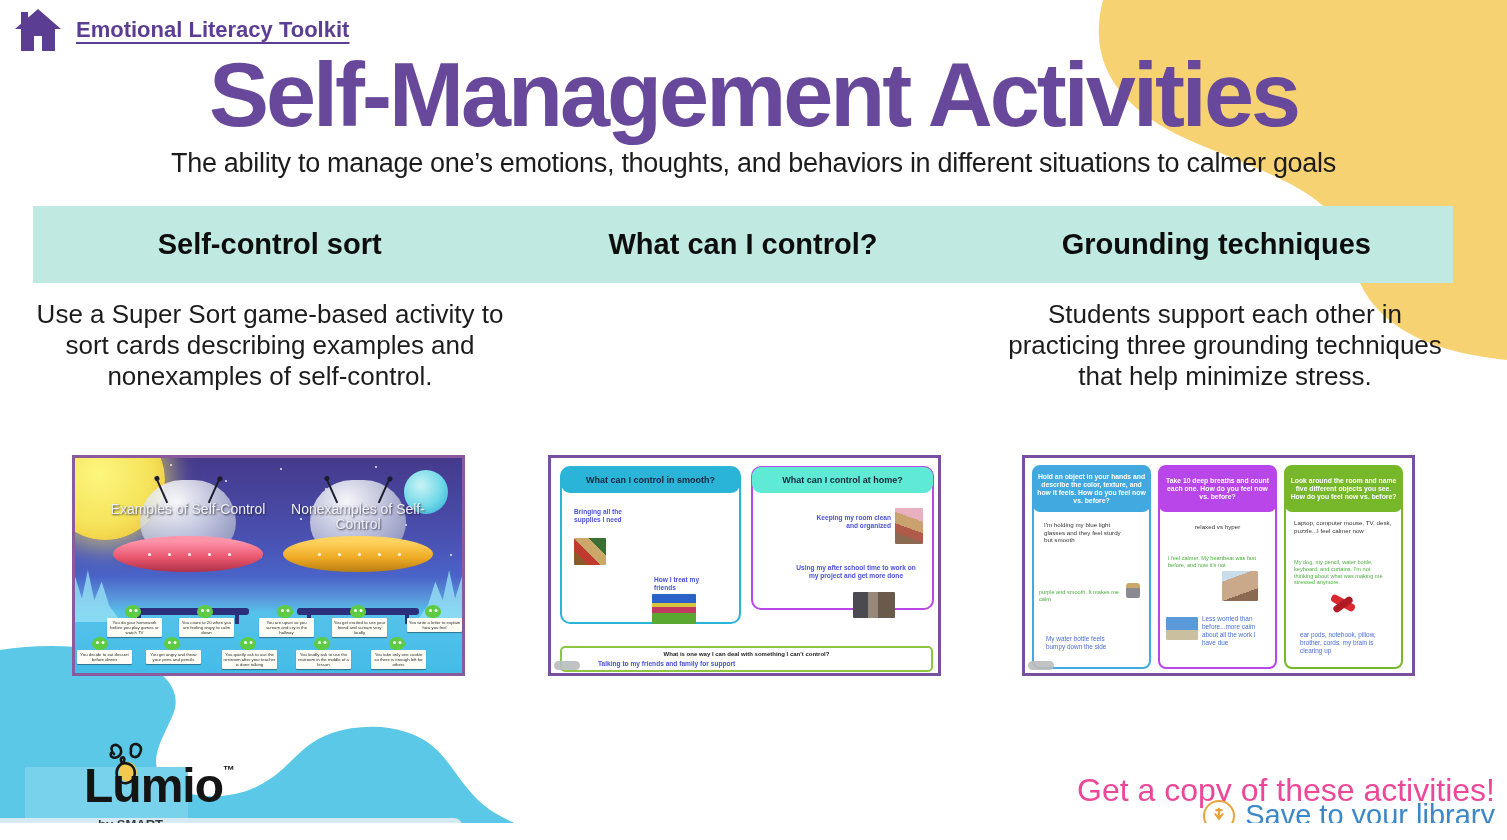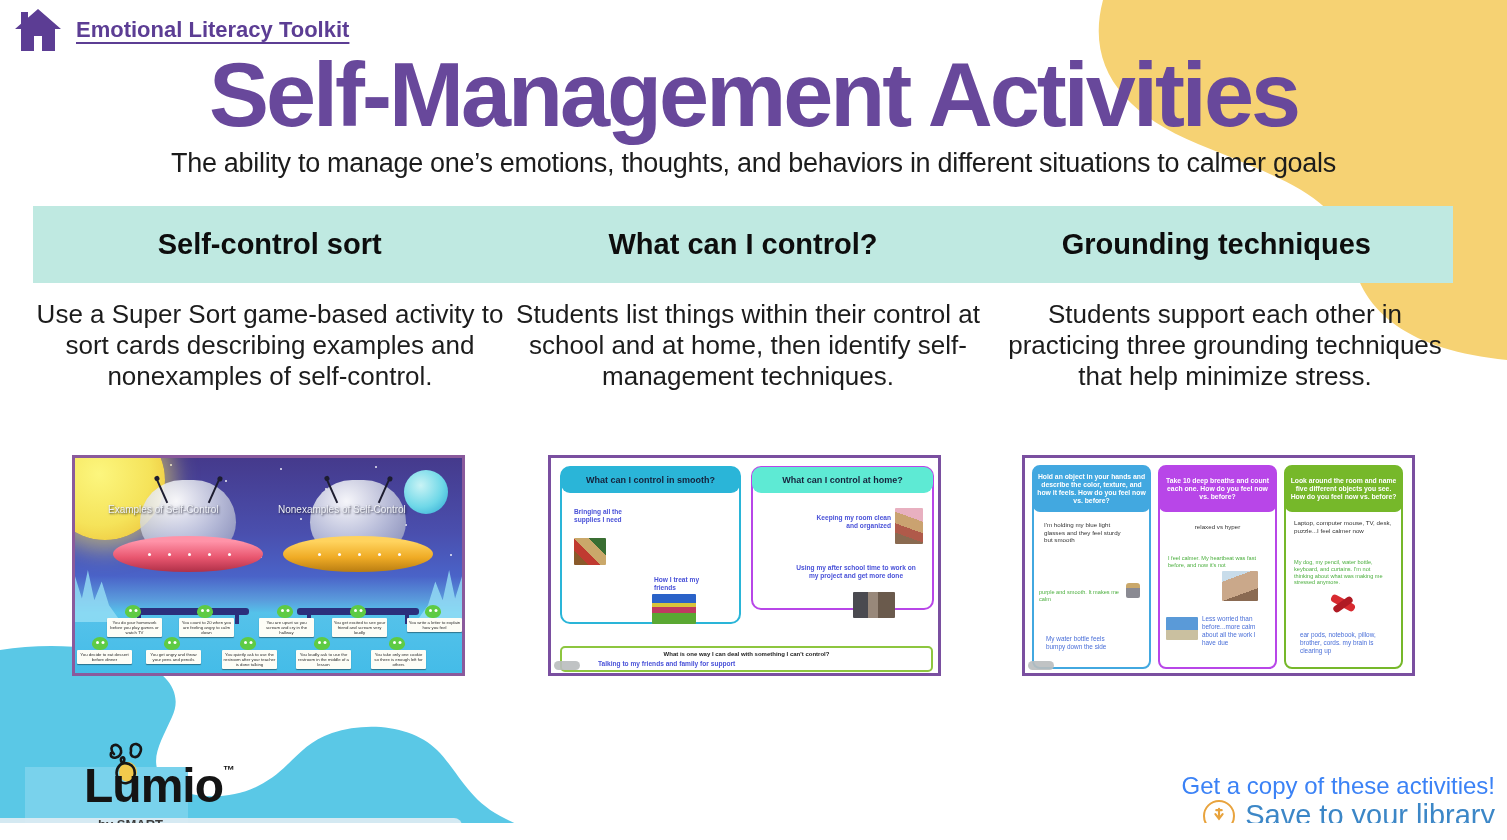--- a/index.html
+++ b/index.html
@@ -165,7 +165,6 @@
     <div class="banner-cell">What can I control?</div>
     <div class="banner-cell">Grounding techniques</div>
   </div>
-  <div class="abs desc desc2">Students list things within their control at school and at home, then identify self-management techniques.</div>
   <div class="abs desc desc3">Students support each other in practicing three grounding techniques that help minimize stress.</div>
 
   <div class="abs thumb t1">

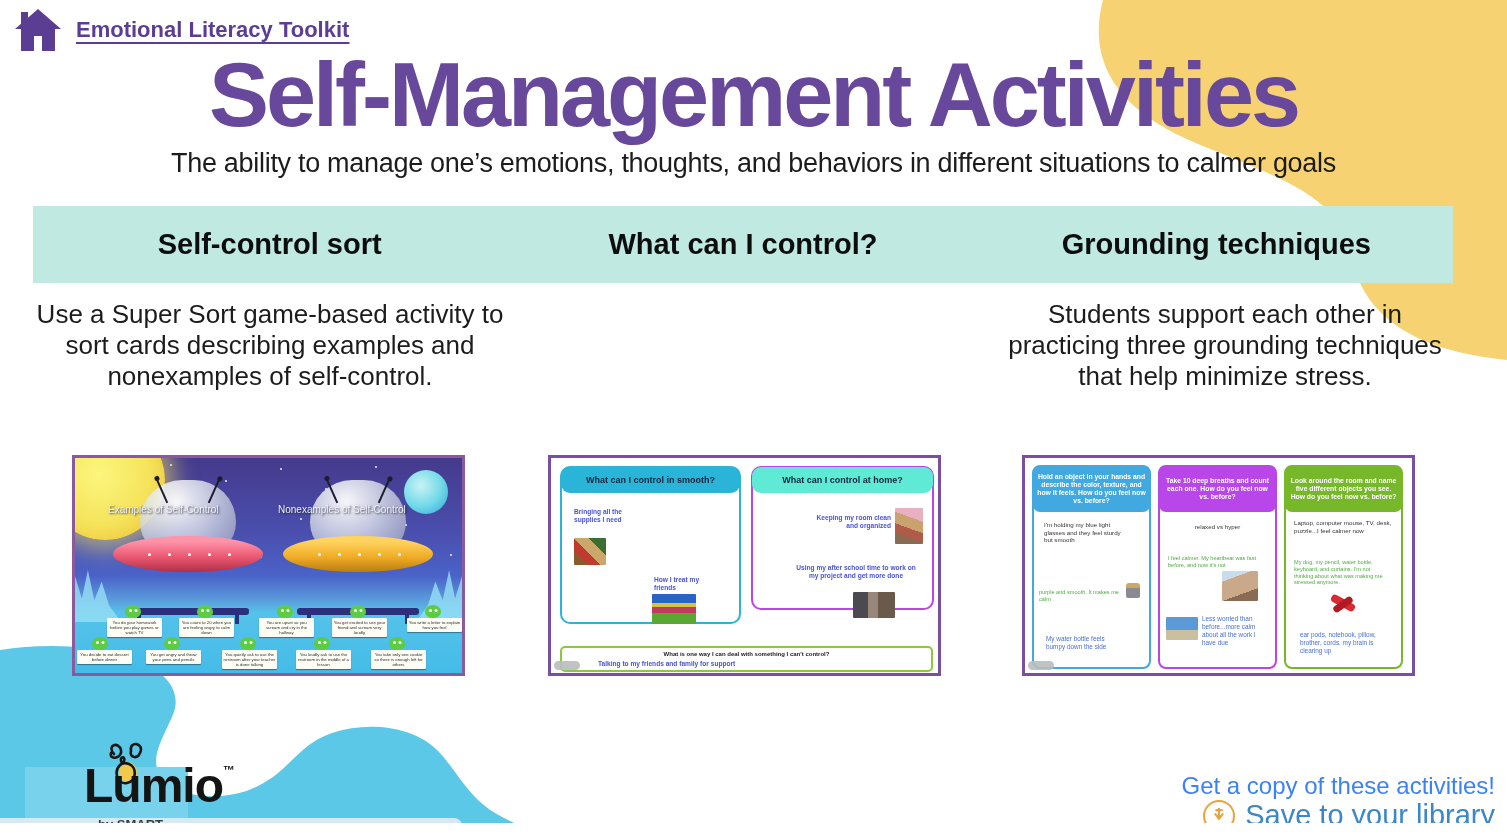--- a/index.html
+++ b/index.html
@@ -60,7 +60,7 @@
   .ufo-yellow .saucer{background:linear-gradient(#ffd35e 15%,#efab25 60%,#b97d12 100%);}
   .ufo .lights{position:absolute;left:50%;top:17px;width:3px;height:3px;border-radius:50%;background:#fff;
       box-shadow:-40px 0 #fff,-20px 0 #fff,0 0 #fff,20px 0 #fff,40px 0 #fff;}
-  .ufo-label{position:absolute;top:44px;width:160px;text-align:left;font-size:10px;line-height:15px;
+  .ufo-label{position:absolute;top:44px;width:160px;text-align:center;font-size:14px;line-height:15px;
       color:#eef0f6;text-shadow:1px 1px 2px rgba(20,20,40,.8);z-index:2;}
   .platform{position:absolute;top:150px;width:122px;height:7px;background:#2b2f7c;border-radius:3px;}
   .platform::before,.platform::after{content:"";position:absolute;top:6px;width:4px;height:10px;background:#2b2f7c;}

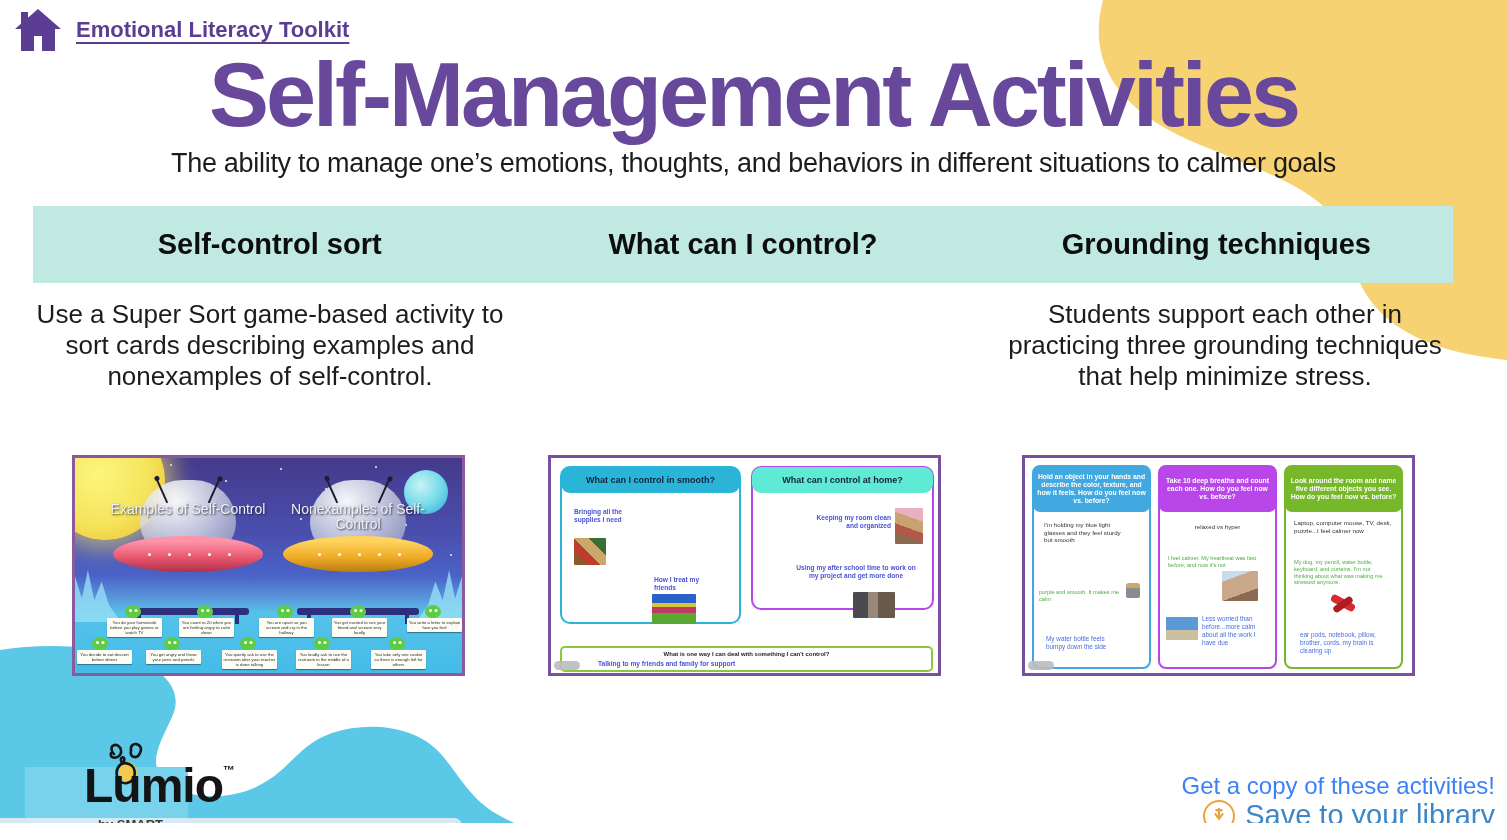--- a/index.html
+++ b/index.html
@@ -131,7 +131,7 @@
   .statusbar{left:0;top:818px;width:462px;height:22px;background:rgba(222,236,243,.92);
       border-radius:0 8px 0 0;z-index:3;overflow:hidden;}
   .statusbar span{display:block;font-size:13.5px;color:#8fa3b0;line-height:22px;white-space:nowrap;}
-  .cta-text{left:995px;top:772px;width:500px;text-align:right;font-size:24px;color:#3b82f6;z-index:2;}
+  .cta-text{left:995px;top:772px;width:500px;text-align:right;font-size:32px;color:#ec4899;z-index:2;}
   .save-row{left:995px;top:799px;width:500px;display:flex;justify-content:flex-end;align-items:center;gap:10px;z-index:2;}
   .dl-icon{width:32px;height:32px;border:2px solid #e8a33d;border-radius:50%;box-sizing:border-box;
       display:flex;align-items:center;justify-content:center;cursor:pointer;background:#fff;}

